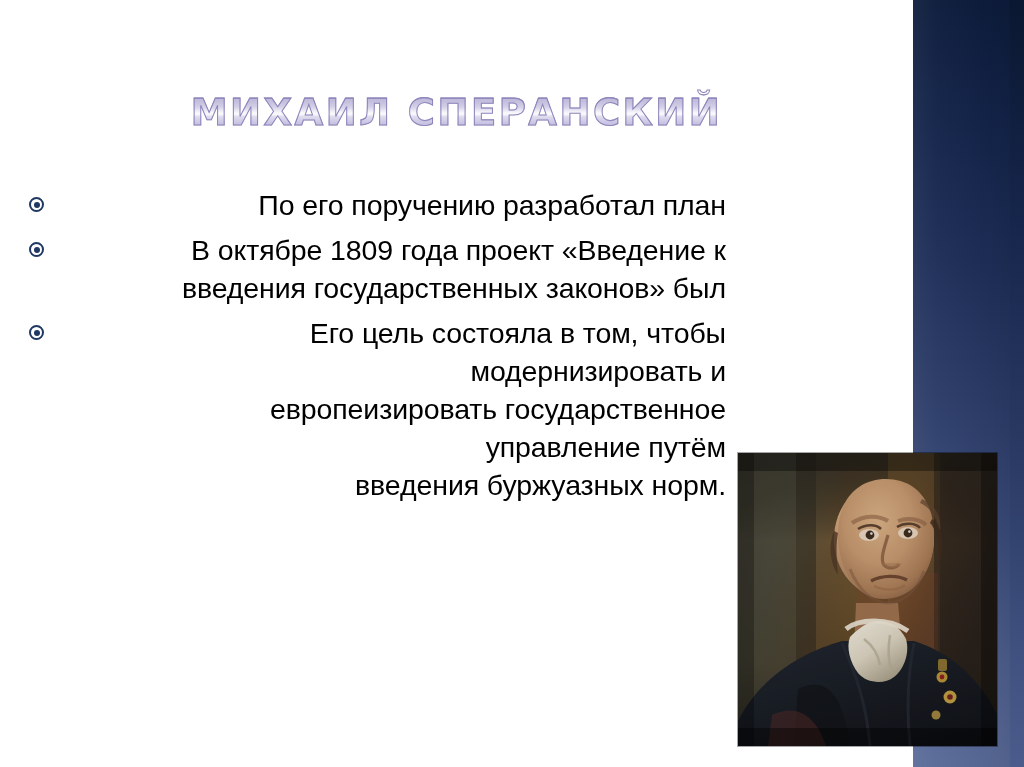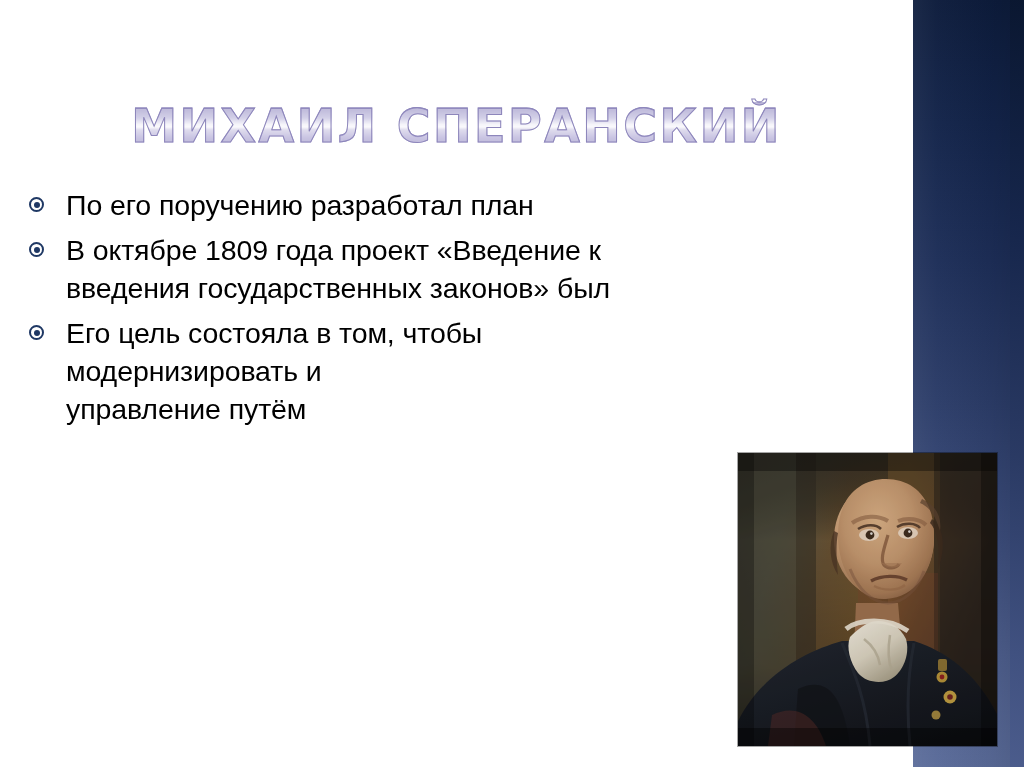--- a/index.html
+++ b/index.html
@@ -72,9 +72,9 @@
   }
   .slide-title {
     display: inline-block;
-    margin: 8px;
+    margin: 0;
     font-family: "DejaVu Sans", sans-serif;
-    font-size: 46px;
+    font-size: 37px;
     font-weight: bold;
     letter-spacing: 2.5px;
     line-height: 1.05;

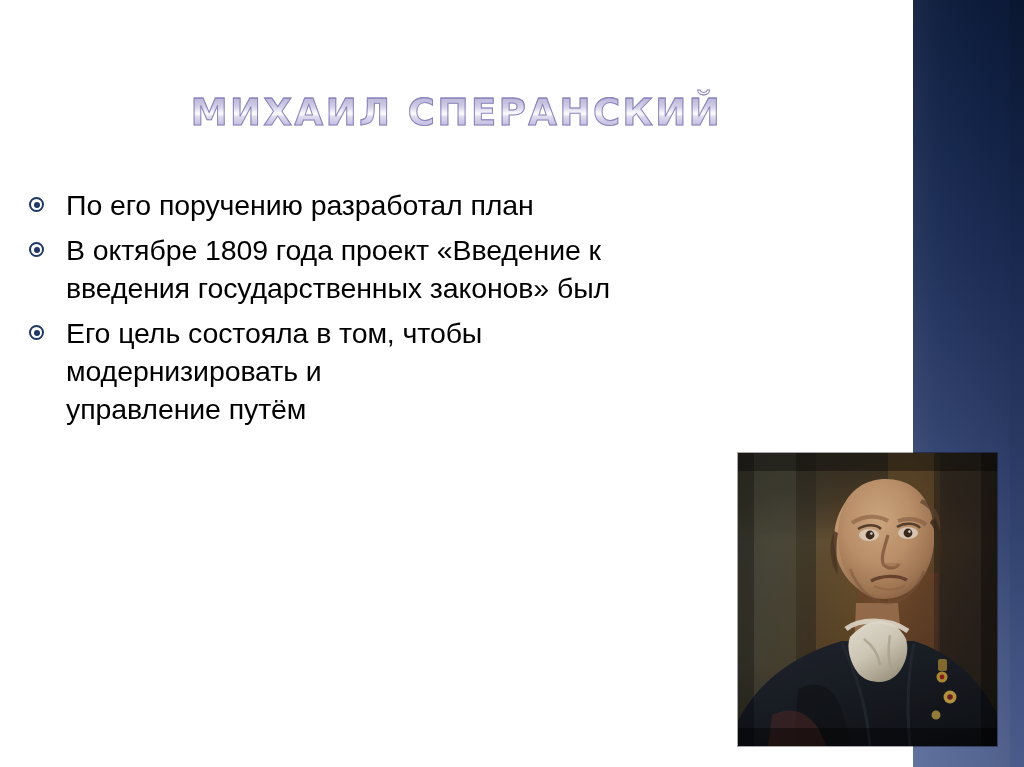--- a/index.html
+++ b/index.html
@@ -142,6 +142,7 @@
   .bullet-line {
     display: block;
     white-space: nowrap;
+    text-align: right;
   }
 
   

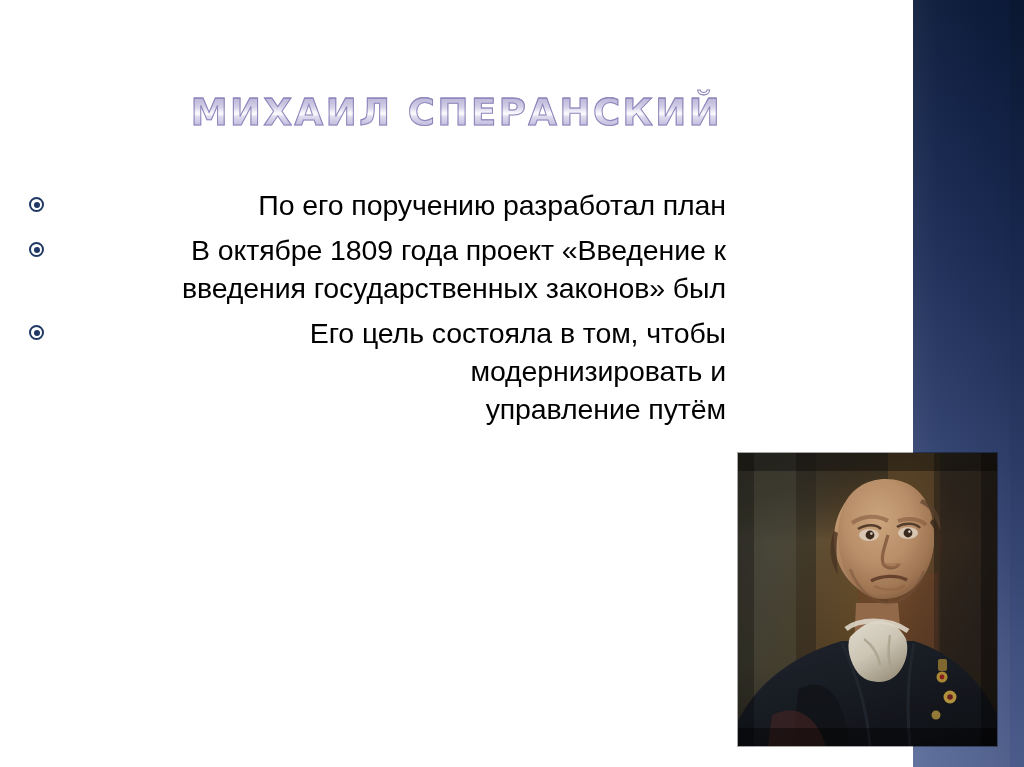--- a/index.html
+++ b/index.html
@@ -193,6 +193,7 @@
       <span class="bullet-marker"></span>
       <span class="bullet-line">Его цель состояла в том, чтобы</span>
       <span class="bullet-line">модернизировать и</span>
+      <span class="bullet-line">европеизировать государственное</span>
       <span class="bullet-line">управление путём</span>
     </li>
 

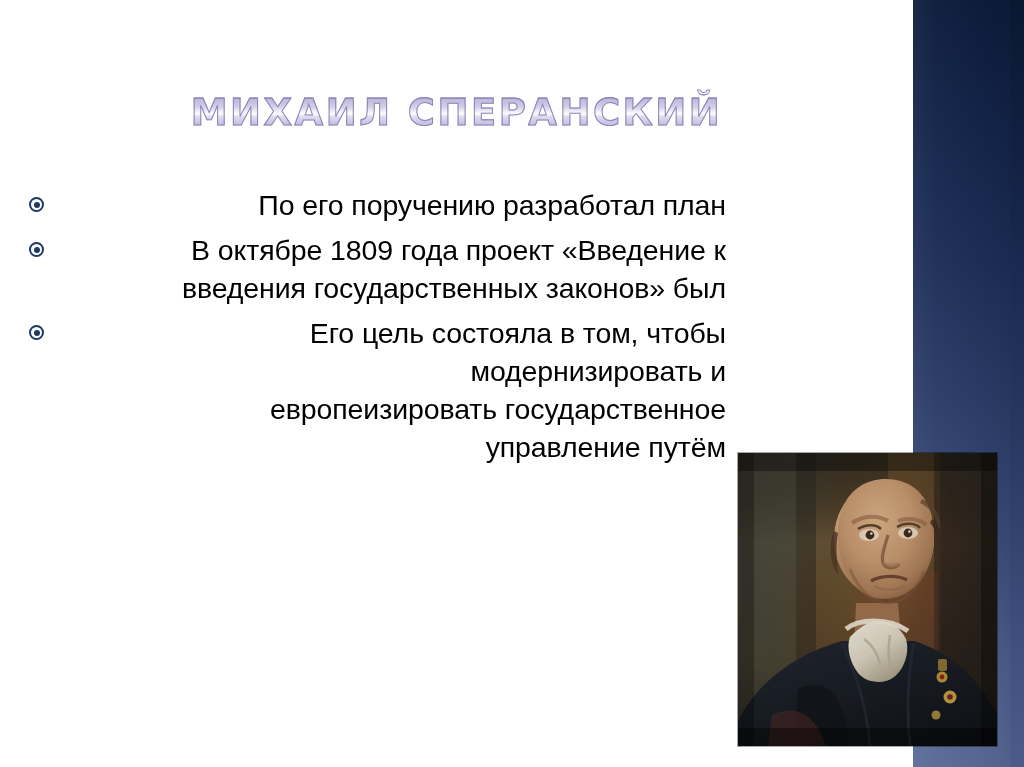--- a/index.html
+++ b/index.html
@@ -195,6 +195,7 @@
       <span class="bullet-line">модернизировать и</span>
       <span class="bullet-line">европеизировать государственное</span>
       <span class="bullet-line">управление путём</span>
+      <span class="bullet-line">введения буржуазных норм.</span>
     </li>
 
   </ul>

